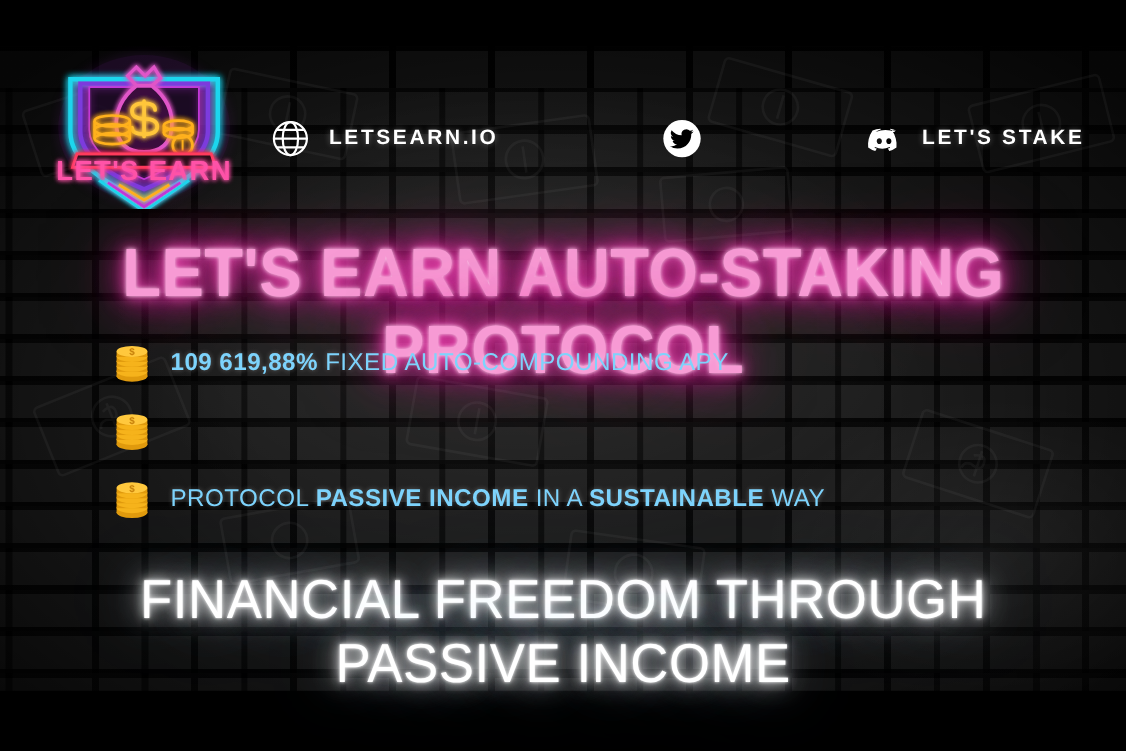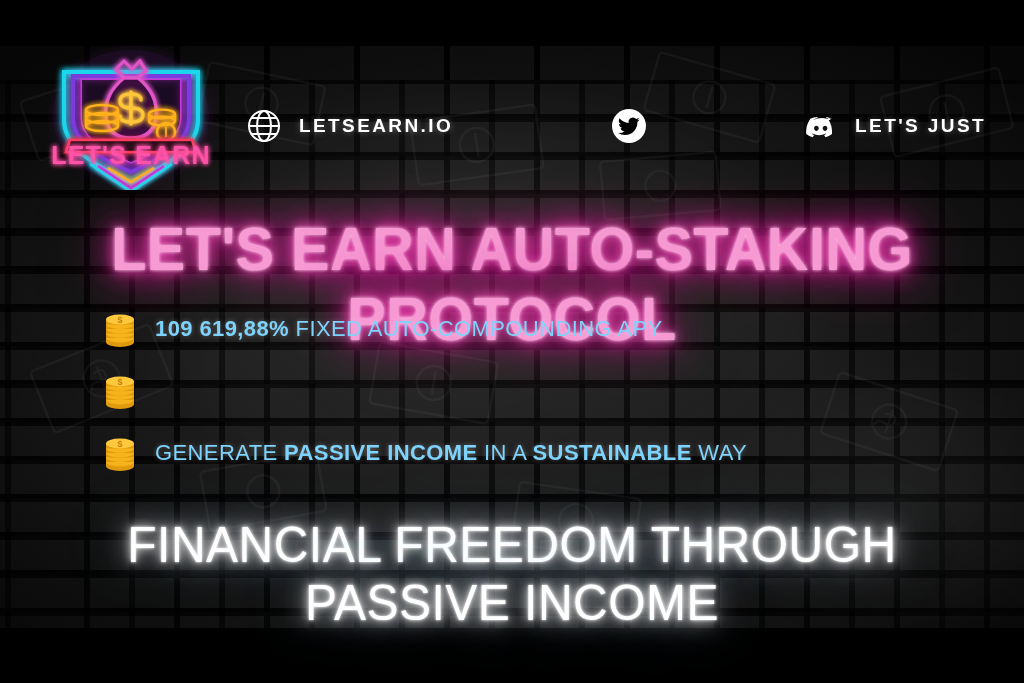--- a/index.html
+++ b/index.html
@@ -358,7 +358,7 @@
       <svg class="ico" width="34" height="34" viewBox="0 0 36 36" xmlns="http://www.w3.org/2000/svg">
         <path fill="#ffffff" d="M29.4 10.2a22.3 22.3 0 0 0-5.6-1.74l-.35.7a16.9 16.9 0 0 1 5.05 2.56 23.6 23.6 0 0 0-18.97 0 16.9 16.9 0 0 1 5.04-2.56l-.35-.7A22.3 22.3 0 0 0 6.6 10.2C2.88 15.78 1.87 21.2 2.38 26.54a22.5 22.5 0 0 0 6.85 3.45l1.5-2.4a14.7 14.7 0 0 1-2.33-1.12c.2-.14.39-.29.57-.43a16 16 0 0 0 14.06 0c.19.15.38.3.58.43a14.7 14.7 0 0 1-2.34 1.13l1.5 2.39a22.4 22.4 0 0 0 6.85-3.45c.6-6.18-1-11.55-4.22-16.34zM13.1 23.26c-1.36 0-2.48-1.25-2.48-2.78s1.1-2.79 2.48-2.79c1.39 0 2.51 1.26 2.49 2.79 0 1.53-1.1 2.78-2.49 2.78zm9.18 0c-1.36 0-2.48-1.25-2.48-2.78s1.1-2.79 2.48-2.79c1.39 0 2.51 1.26 2.49 2.79 0 1.53-1.1 2.78-2.49 2.78z"></path>
       </svg>
-      <span class="social-label">LET'S JUST</span>
+      <span class="social-label">LET'S STAKE</span>
     </div>
   </div>
 

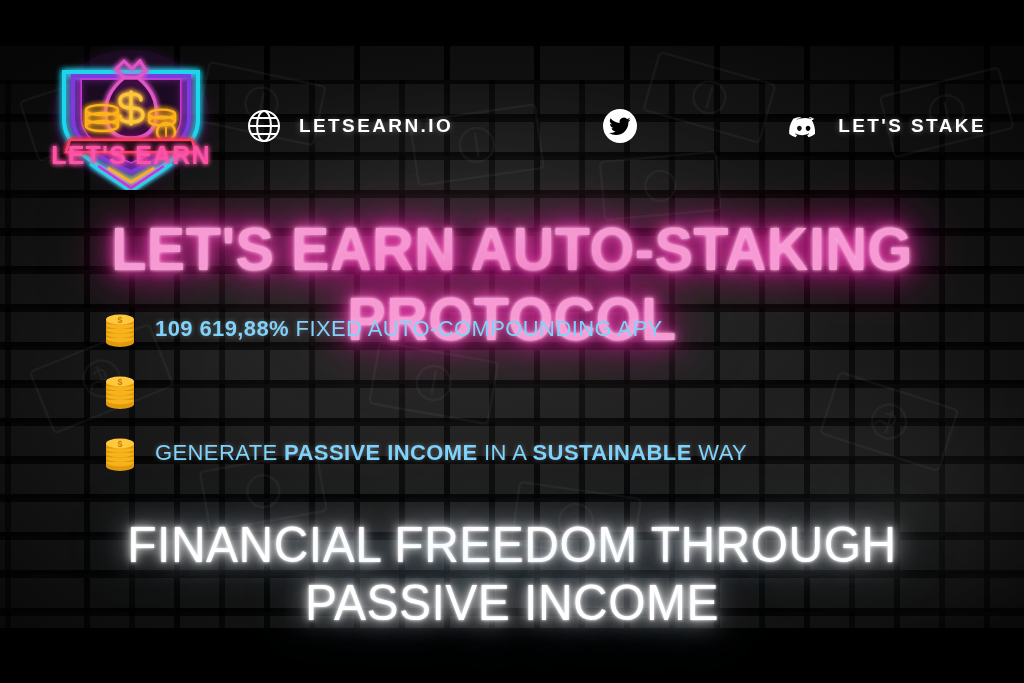--- a/index.html
+++ b/index.html
@@ -425,7 +425,7 @@
         </g>
       </svg>
       <div class="feature-text">
-        <span class="r">GENERATE </span><span class="b">PASSIVE INCOME</span><span class="r"> IN A </span><span class="b">SUSTAINABLE</span><span class="r"> WAY</span>
+        <span class="r">PROTOCOL </span><span class="b">PASSIVE INCOME</span><span class="r"> IN A </span><span class="b">SUSTAINABLE</span><span class="r"> WAY</span>
       </div>
     </div>
   </div>

